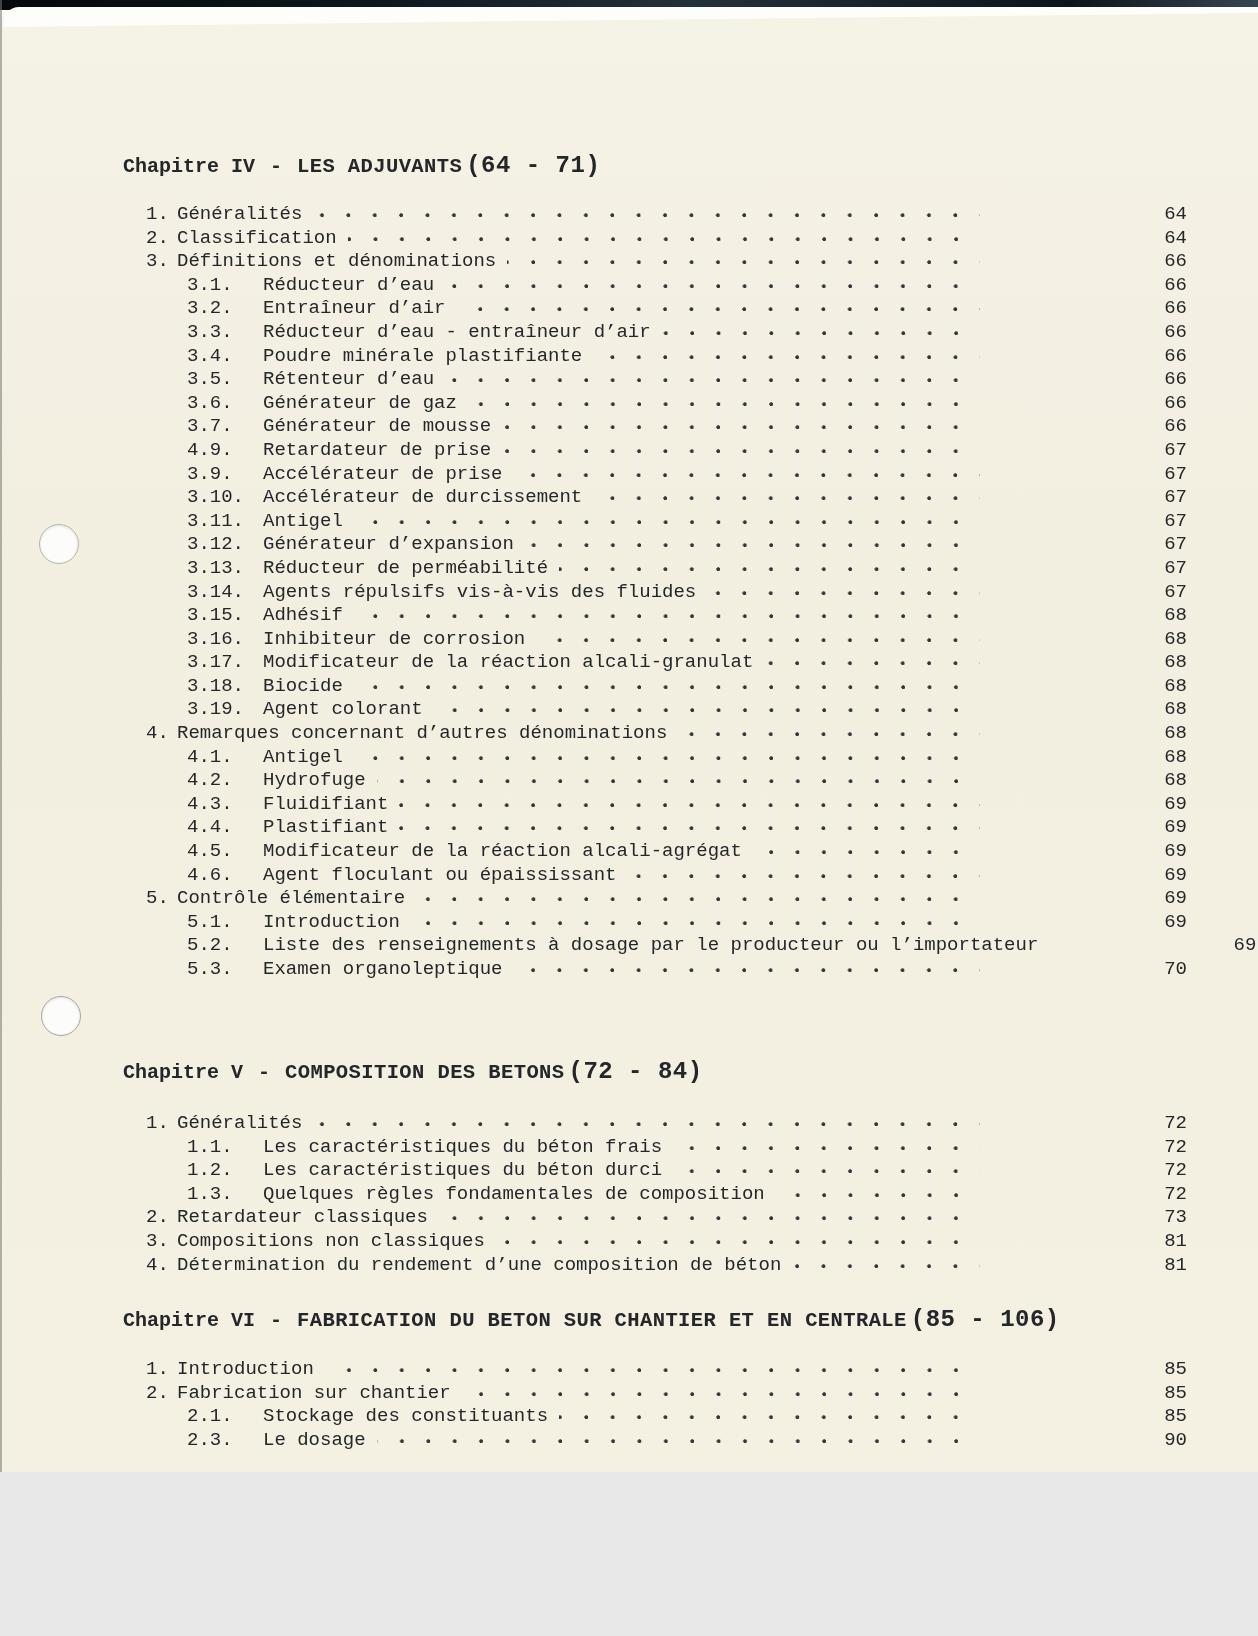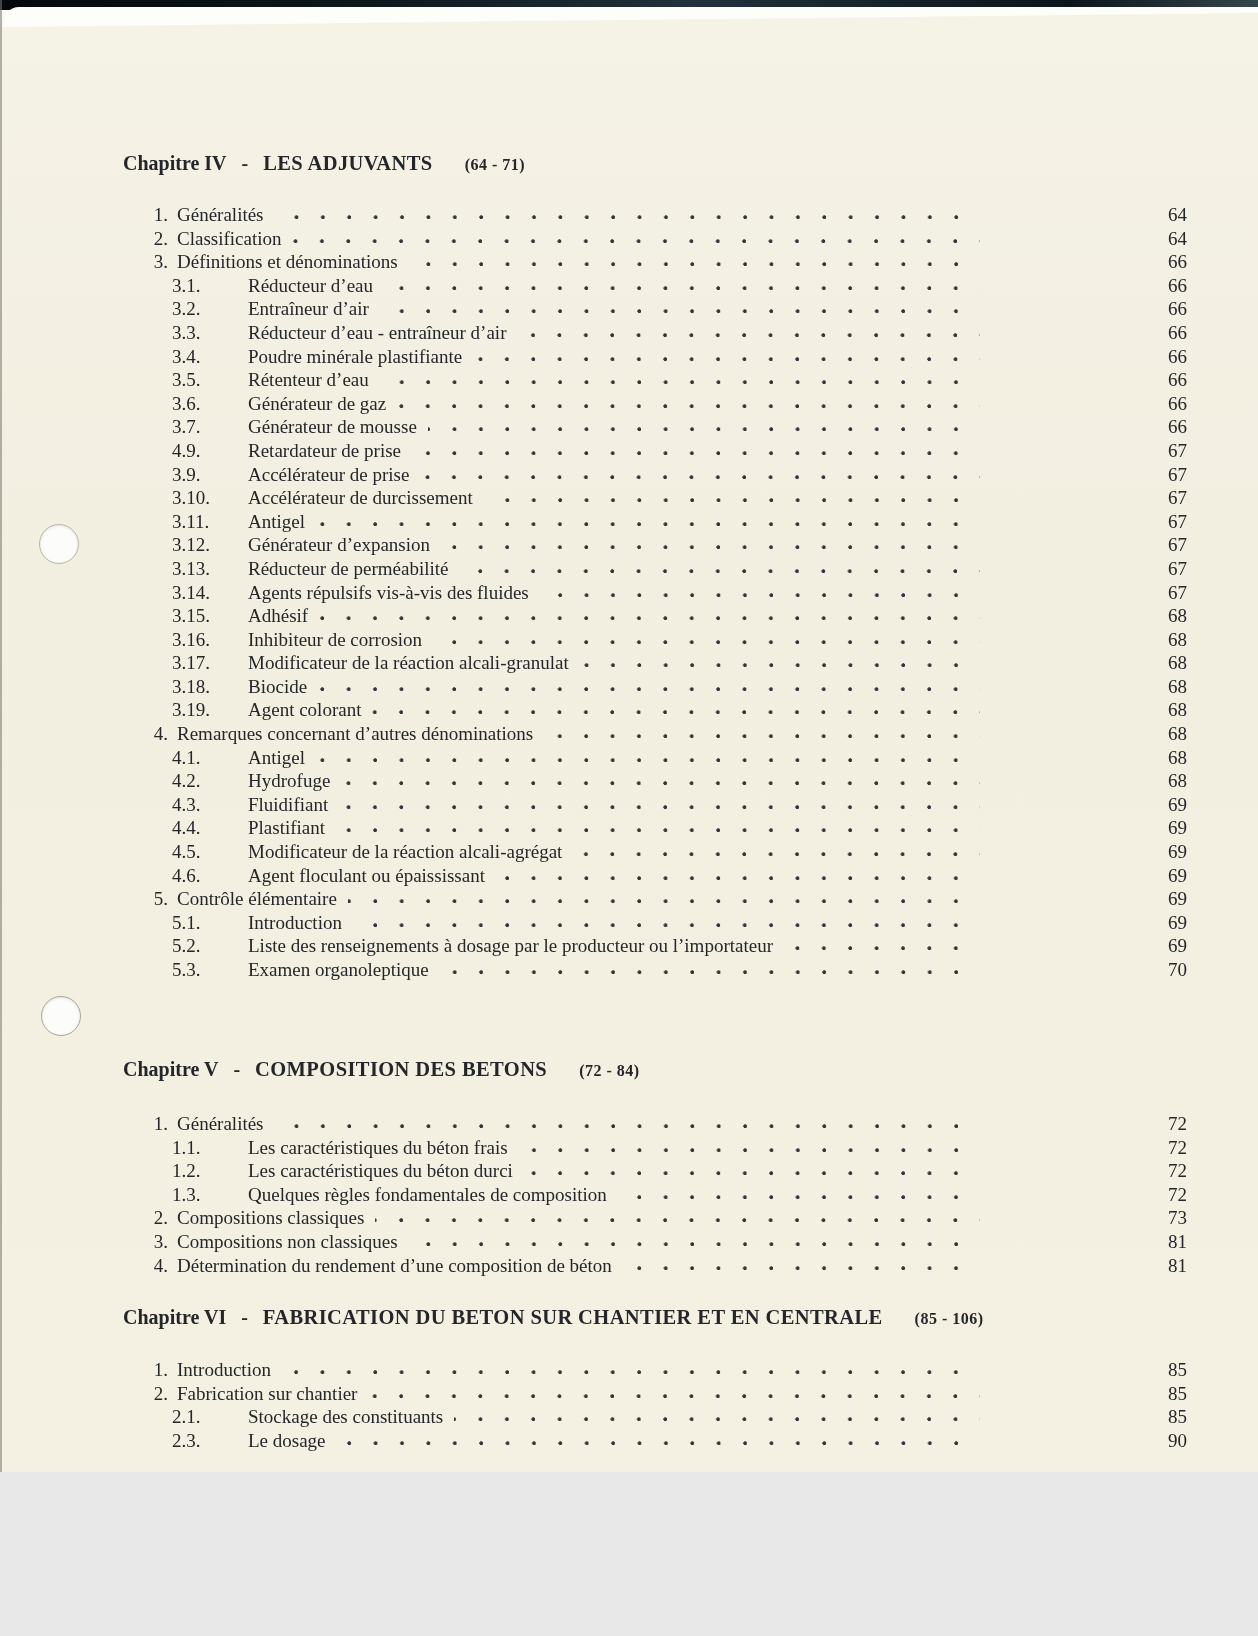--- a/index.html
+++ b/index.html
@@ -6,7 +6,7 @@
   .scan {
     position:relative; width:1258px; height:1472px; overflow:hidden;
     background:#fbfbf6;
-    font-family:Liberation Serif, serif;
+    font-family:Liberation Mono, monospace;
     color:#25262a;
   }
   .top-strip {

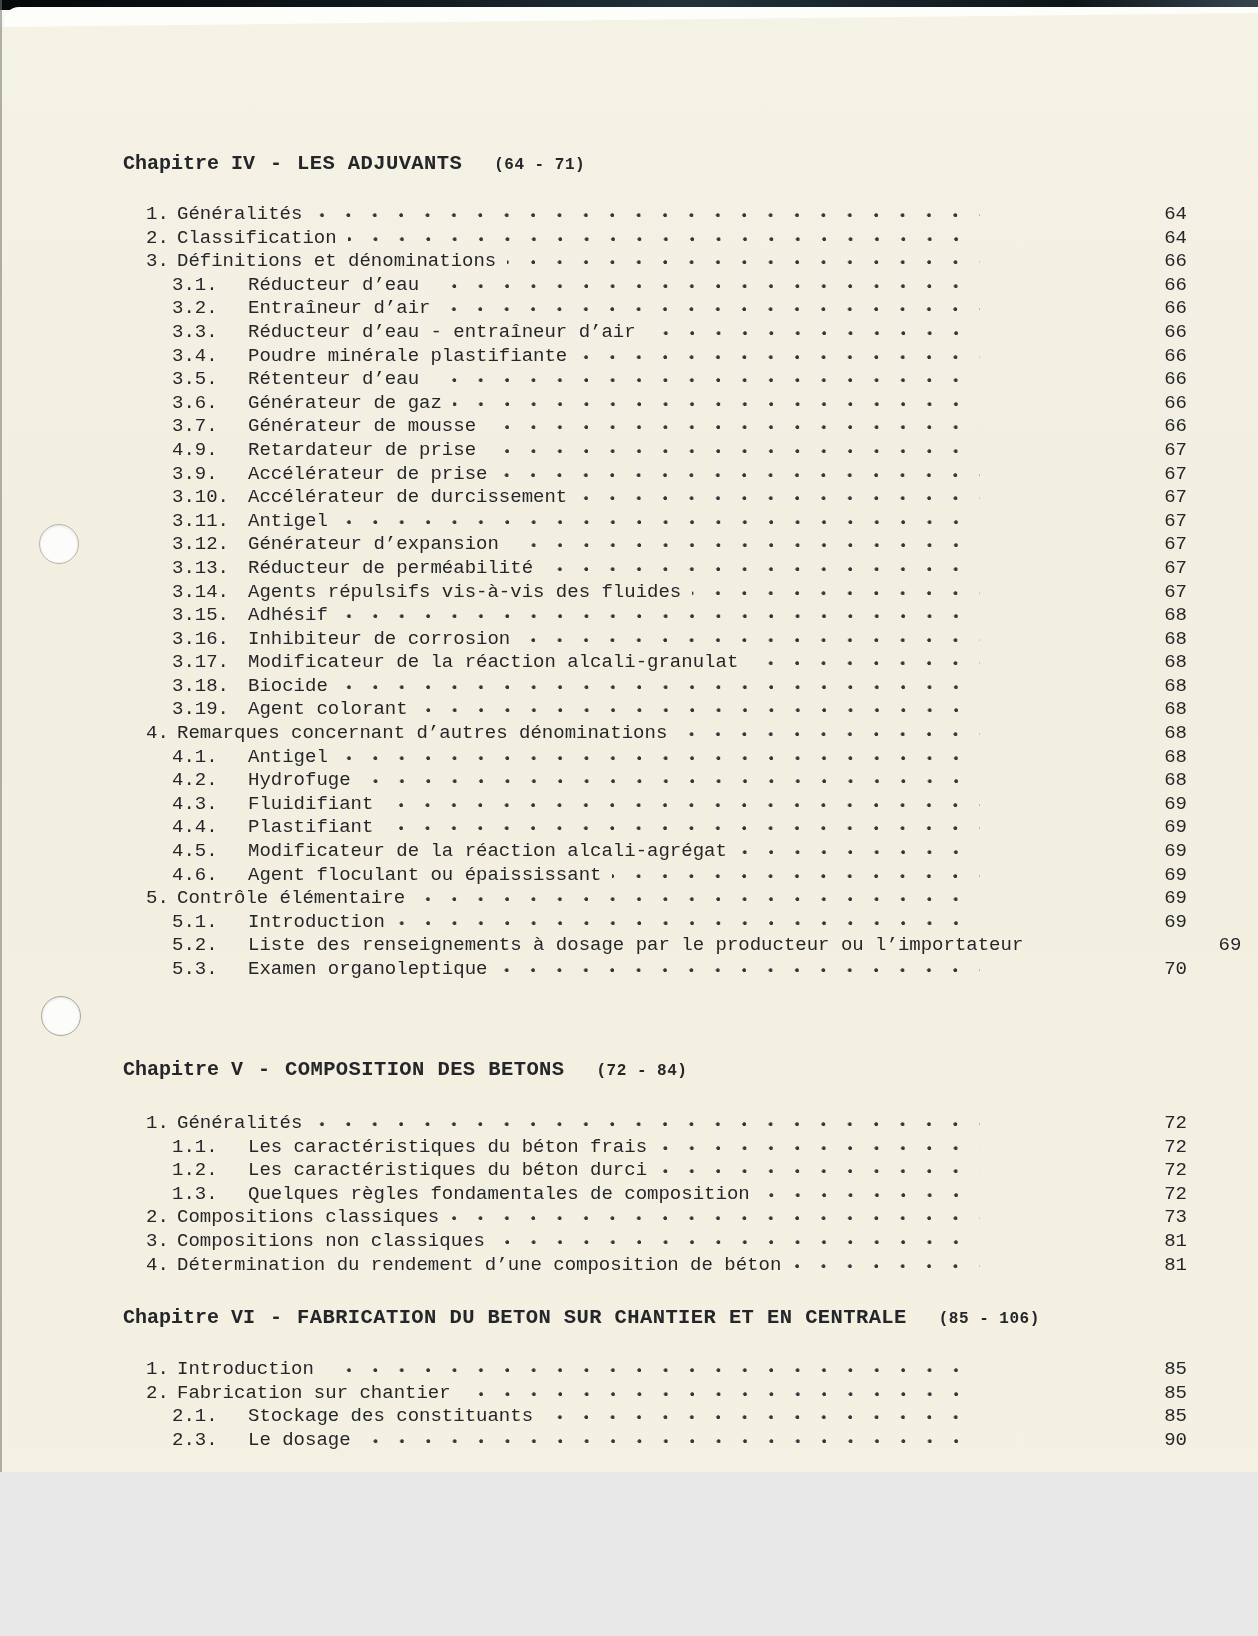--- a/index.html
+++ b/index.html
@@ -42,7 +42,7 @@
   .heading .chlabel { font-size:20px; }
   .heading .dash   { margin:0 15px; font-size:20px; }
   .heading .chtitle { font-size:20.5px; letter-spacing:.4px; }
-  .heading .chrange { margin-left:32px; font-size:16px; letter-spacing:.5px; }
+  .heading .chrange { margin-left:4px; font-size:24px; letter-spacing:.5px; }
 
   .entries { position:absolute; left:0; right:0; }
   .row { display:flex; align-items:baseline; height:23.6px; font-size:19px; }

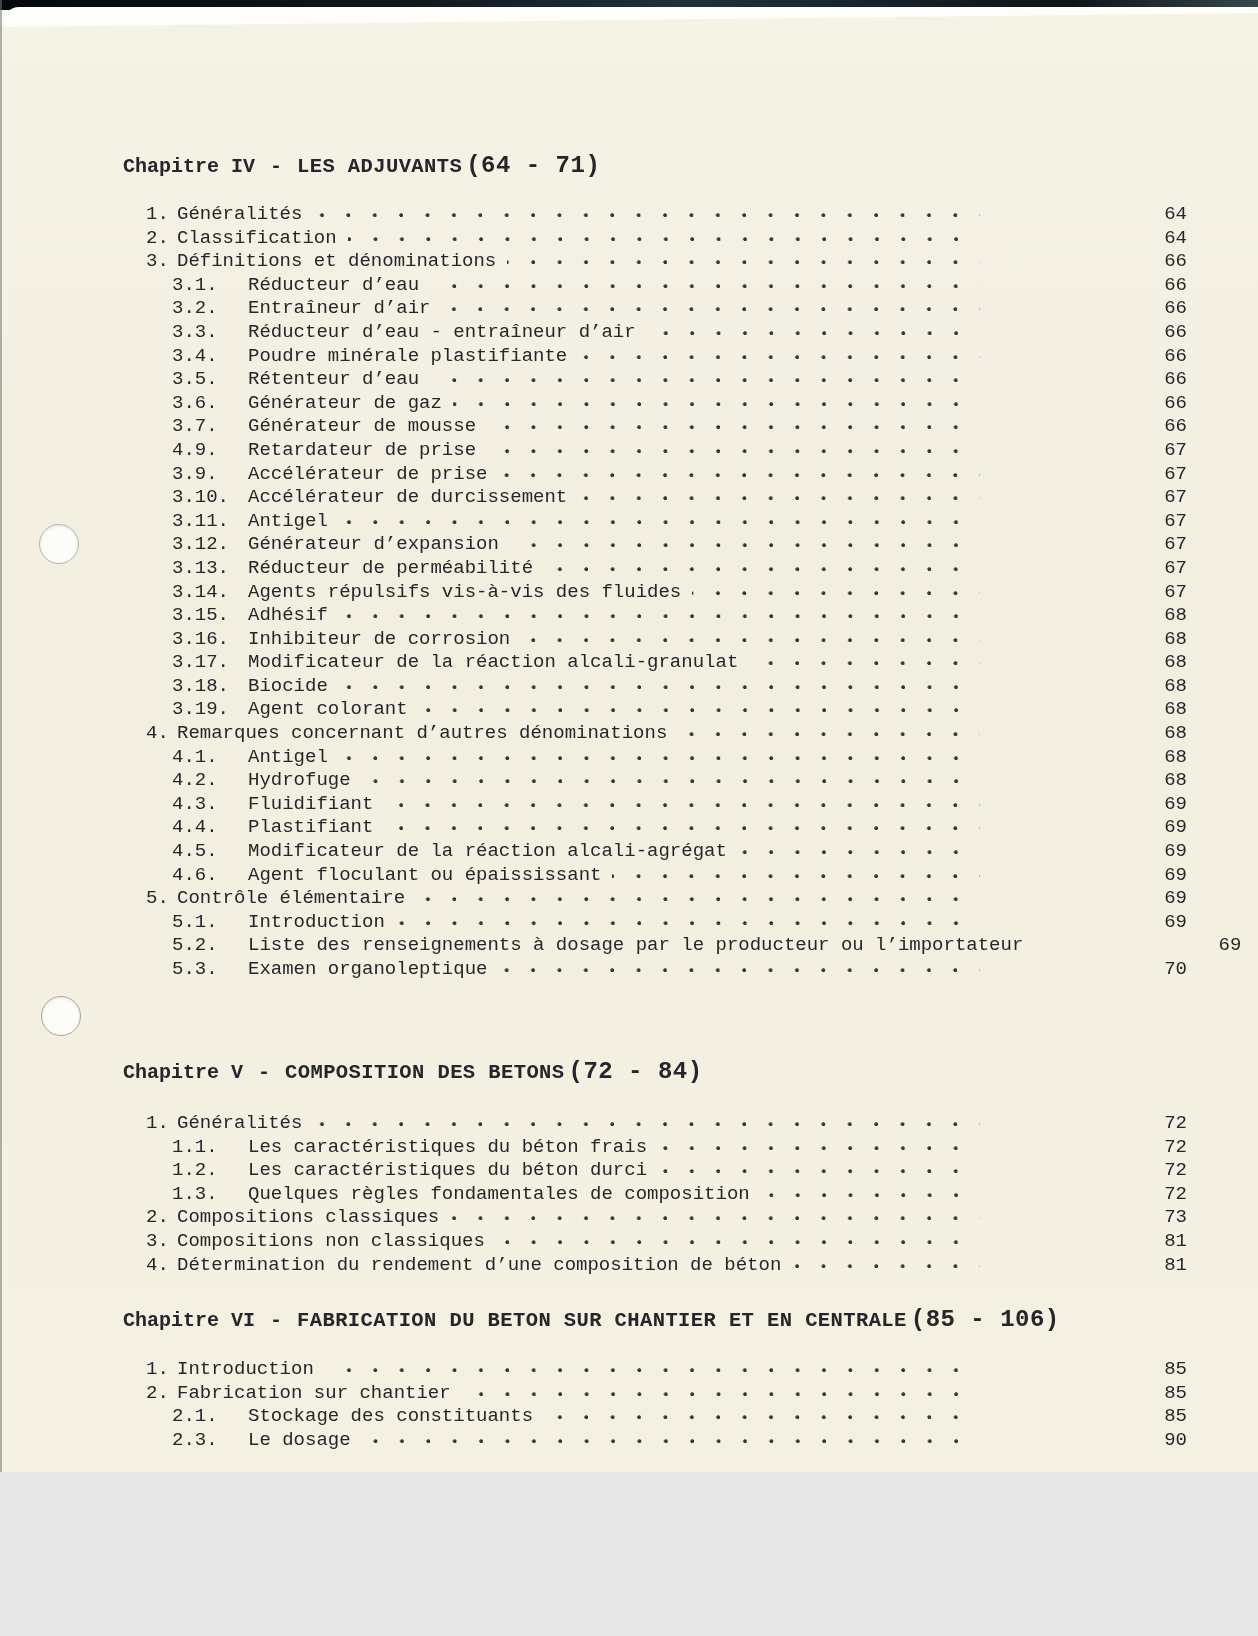--- a/index.html
+++ b/index.html
@@ -49,7 +49,7 @@
   .row span { line-height:23.6px; }
   .lvl1 { padding-left:146px; }
   .lvl1 .num { flex:0 0 auto; width:22px; text-align:right; margin-right:9px; }
-  .lvl2 { padding-left:172px; }
+  .lvl2 { padding-left:172px;margin-left:15px; }
   .lvl2 .num { flex:0 0 auto; width:76px; }
   .lbl { flex:0 0 auto; white-space:nowrap; }
   .leader {

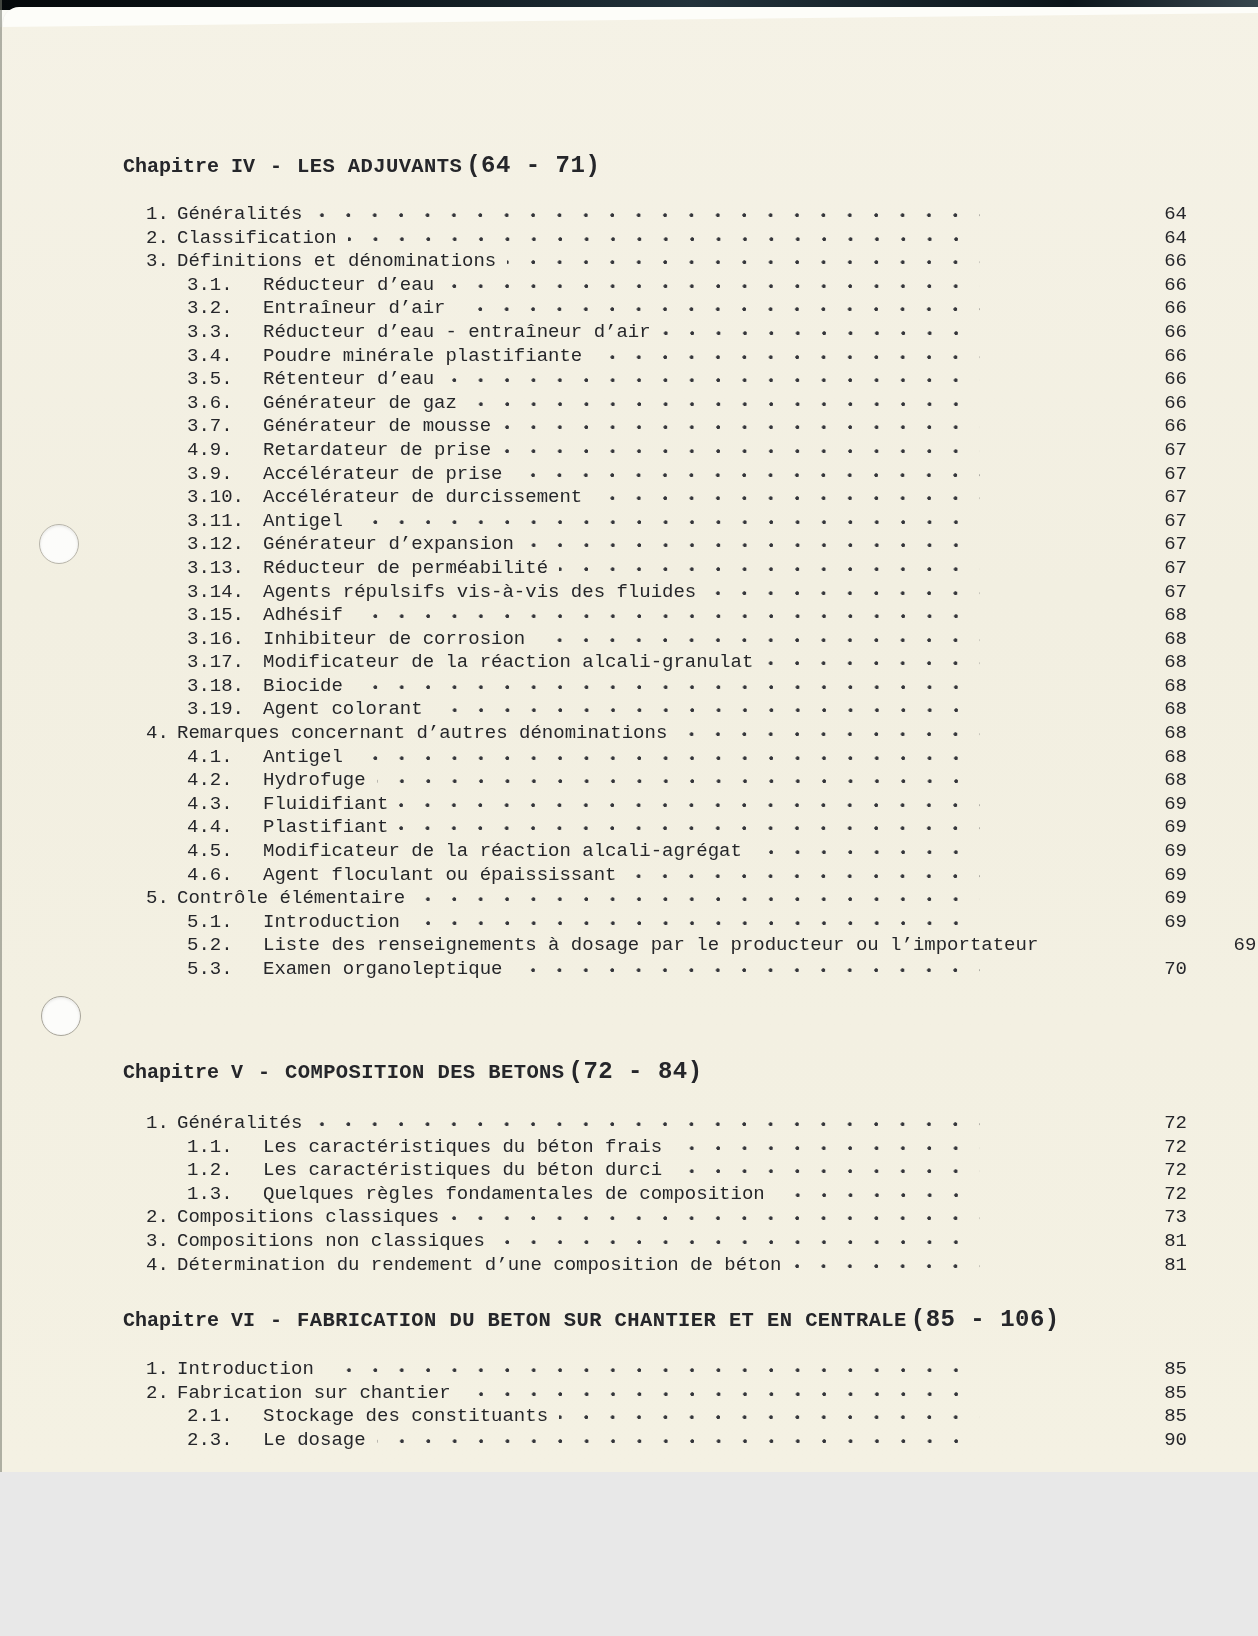--- a/index.html
+++ b/index.html
@@ -312,7 +312,7 @@
         </div>
         <div class="row lvl1">
           <span class="num">2.</span>
-          <span class="lbl">Compositions classiques</span>
+          <span class="lbl">Retardateur classiques</span>
           <span class="leader"></span>
           <span class="pg">73</span>
         </div>

